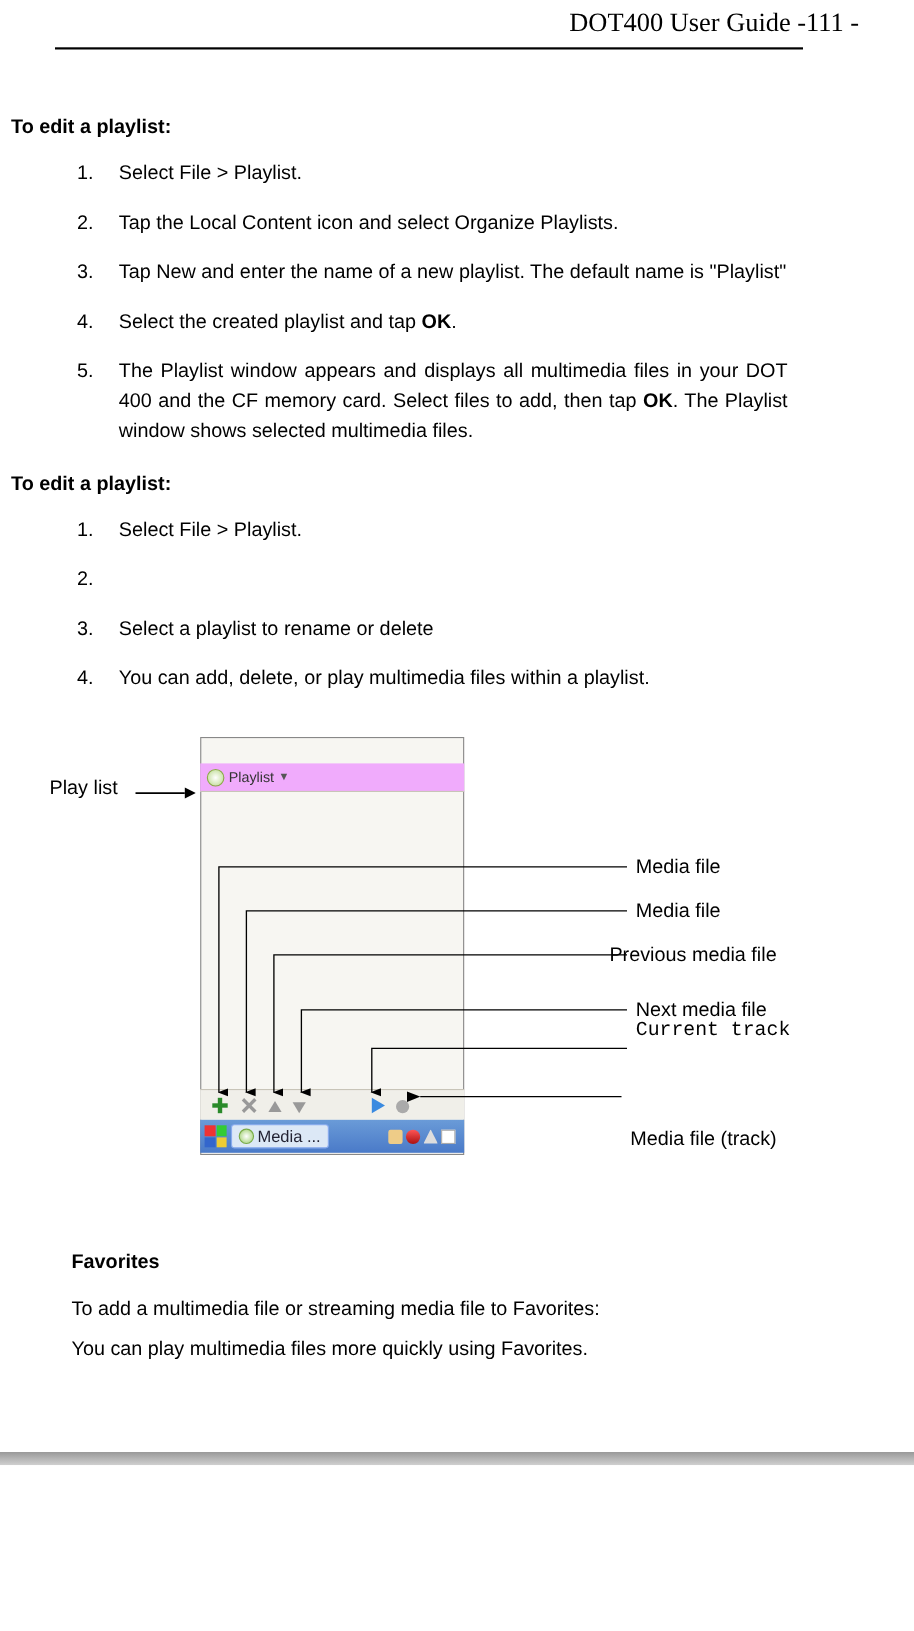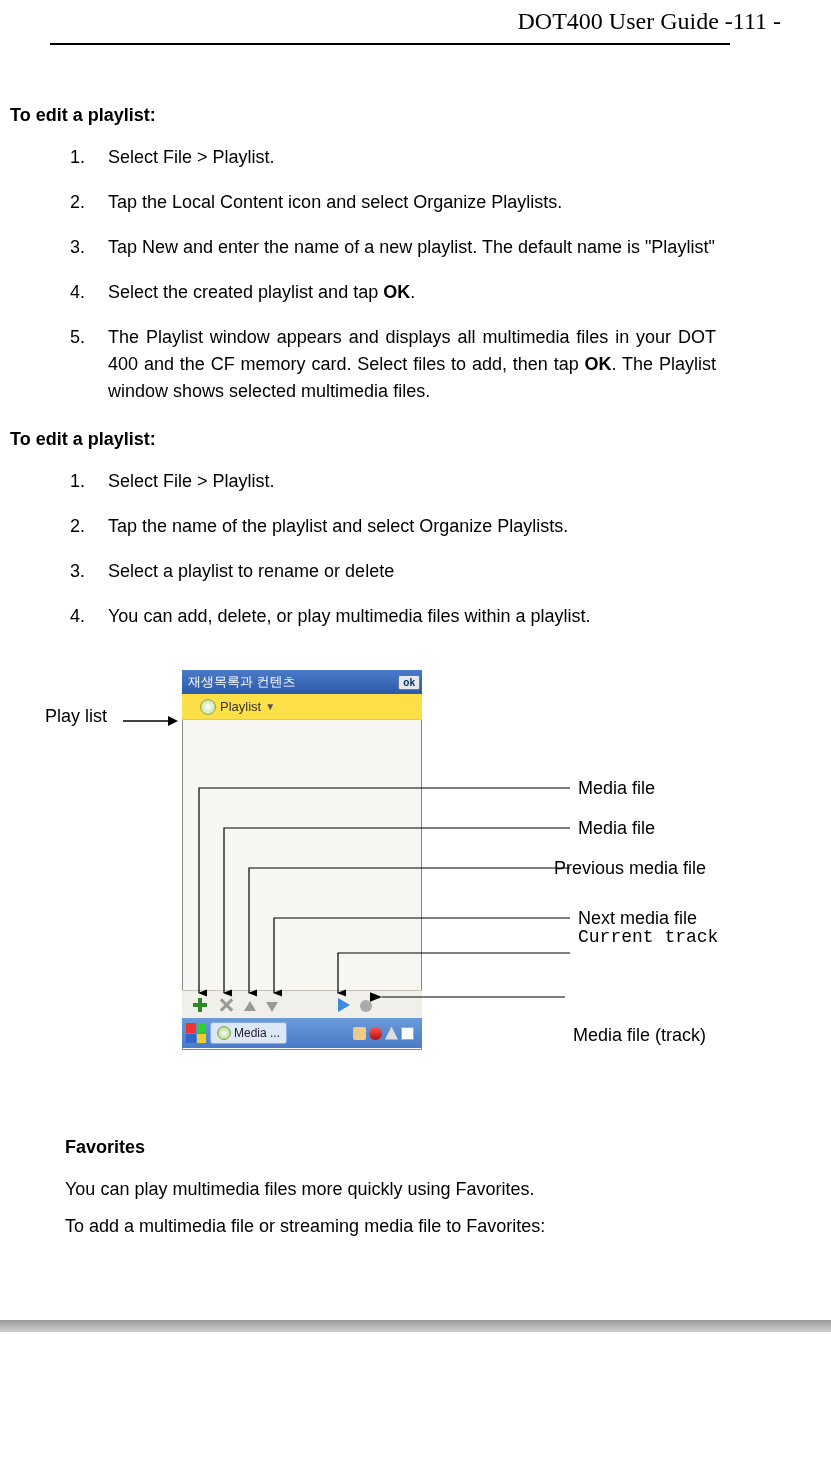--- a/index.html
+++ b/index.html
@@ -106,7 +106,6 @@
       </div>
       <div class="li">
         <div class="num">2.</div>
-        <div class="txt">Tap the name of the playlist and select Organize Playlists.</div>
       </div>
       <div class="li">
         <div class="num">3.</div>

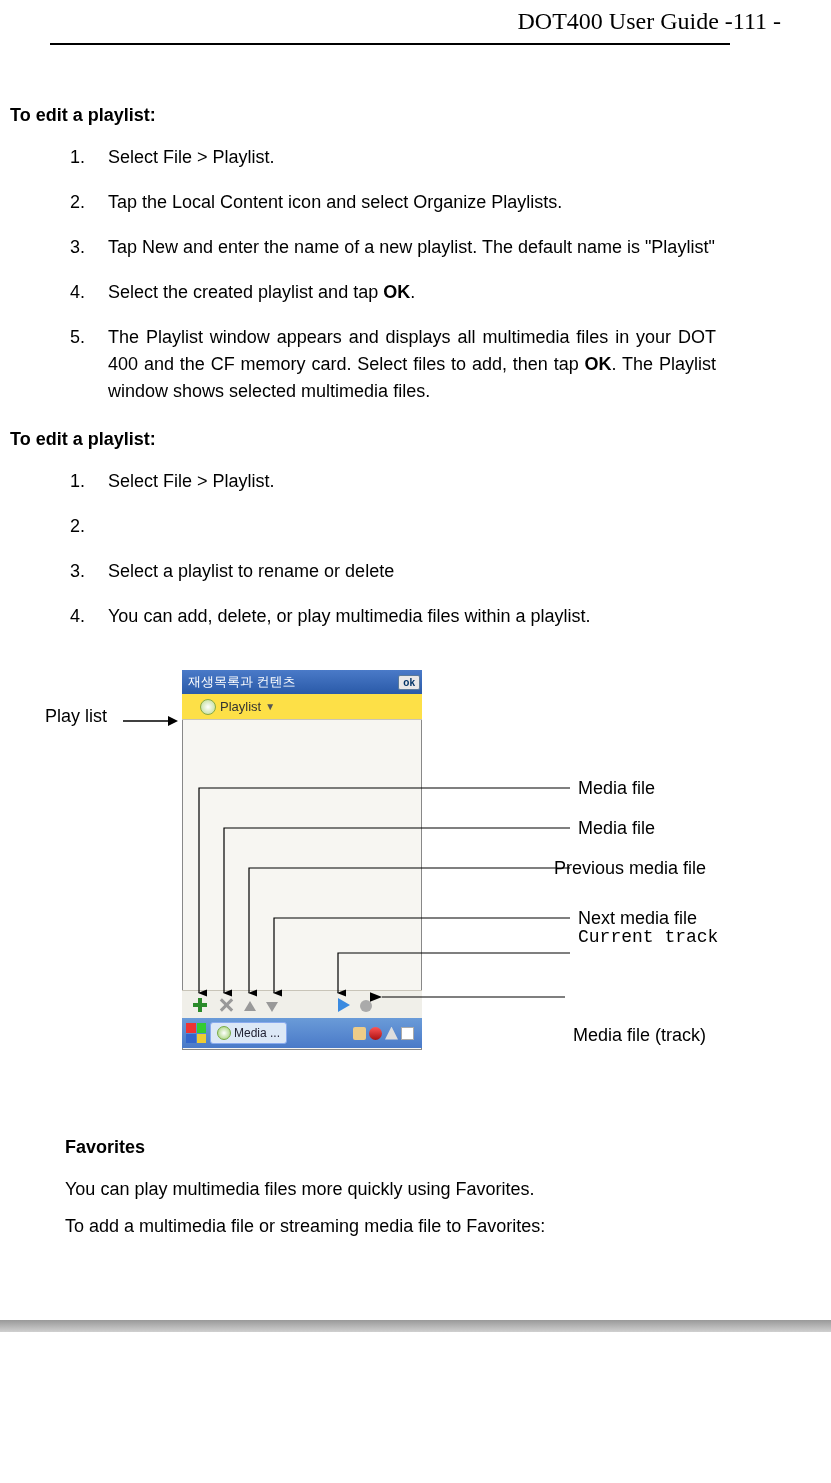--- a/index.html
+++ b/index.html
@@ -127,10 +127,6 @@
 
       <div class="screenshot">
         <div class="ss-border"></div>
-        <div class="ss-titlebar">
-          <span class="ss-title">재생목록과 컨텐츠</span>
-          <span class="ok-btn">ok</span>
-        </div>
         <div class="ss-toolbar">
           <span class="icn"></span>
           <span class="lbl">Playlist</span>

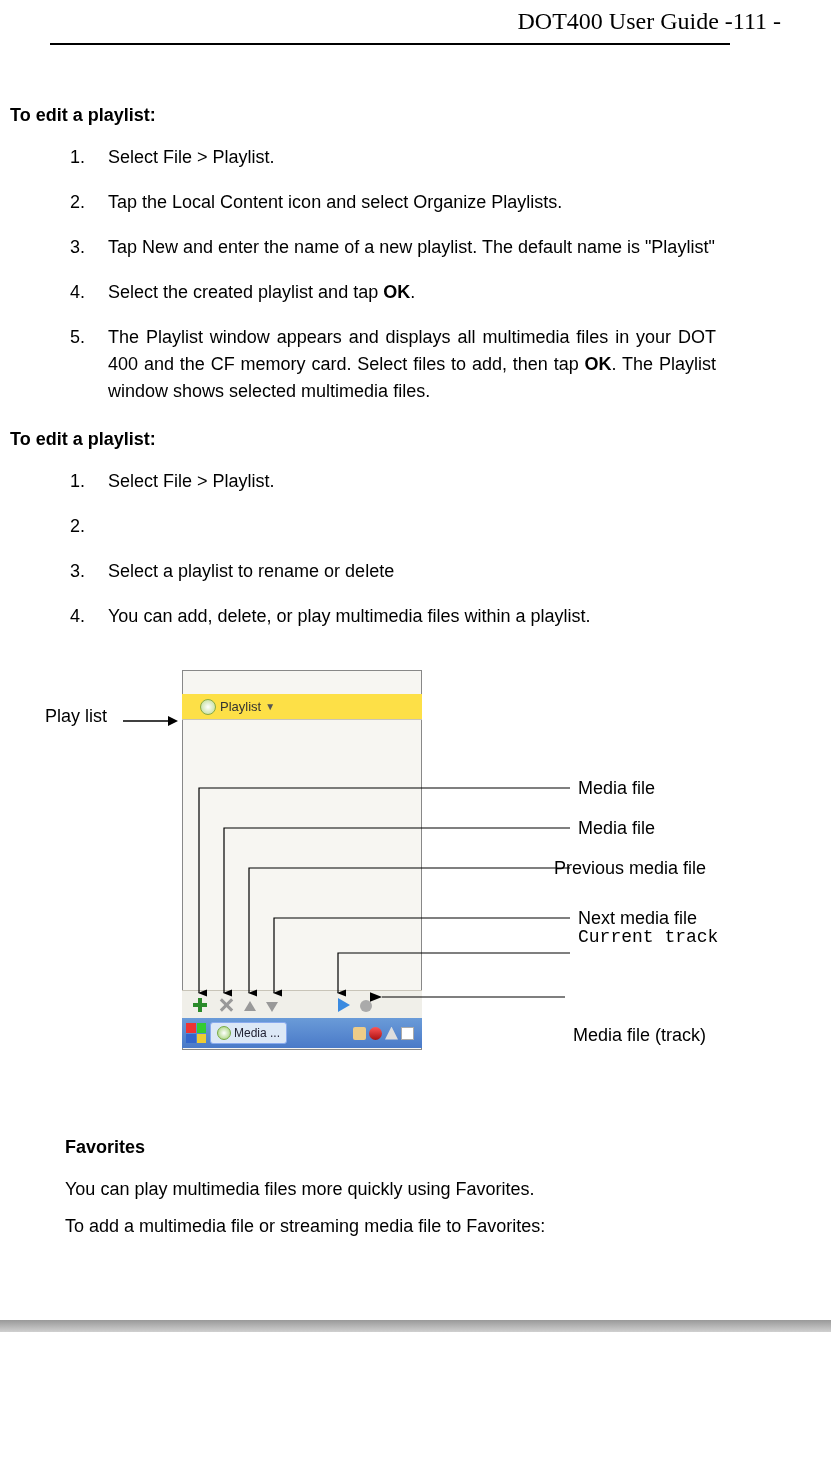--- a/index.html
+++ b/index.html
@@ -24,7 +24,7 @@
   .ss-titlebar { position: absolute; left: 0; top: 0; width: 240px; height: 24px; background: linear-gradient(#4a7ac8,#2a5aa8); display: flex; align-items: center; justify-content: space-between; padding: 0 2px; }
   .ss-title { color: #fff; font-size: 13px; font-family: Arial, sans-serif; padding-left: 4px; }
   .ok-btn { background: #e8e8e8; border: 1px solid #5a7a9a; color: #003366; font-size: 10px; font-weight: bold; padding: 1px 4px; border-radius: 2px; font-family: Arial, sans-serif; }
-  .ss-toolbar { position: absolute; left: 0; top: 24px; width: 240px; height: 26px; background: #fde047; border-bottom: 1px solid #c8c4b8; display: flex; align-items: center; padding-left: 18px; gap: 4px; }
+  .ss-toolbar { position: absolute; left: 0; top: 24px; width: 240px; height: 26px; background: #f0abfc; border-bottom: 1px solid #c8c4b8; display: flex; align-items: center; padding-left: 6px; gap: 4px; }
   .ss-toolbar .icn { width: 16px; height: 16px; border-radius: 50%; background: radial-gradient(#fff,#b8d888); border: 1px solid #88aa44; }
   .ss-toolbar .lbl { font-size: 13px; font-family: Arial, sans-serif; color: #333; }
   .ss-toolbar .dd { font-size: 10px; color: #555; }

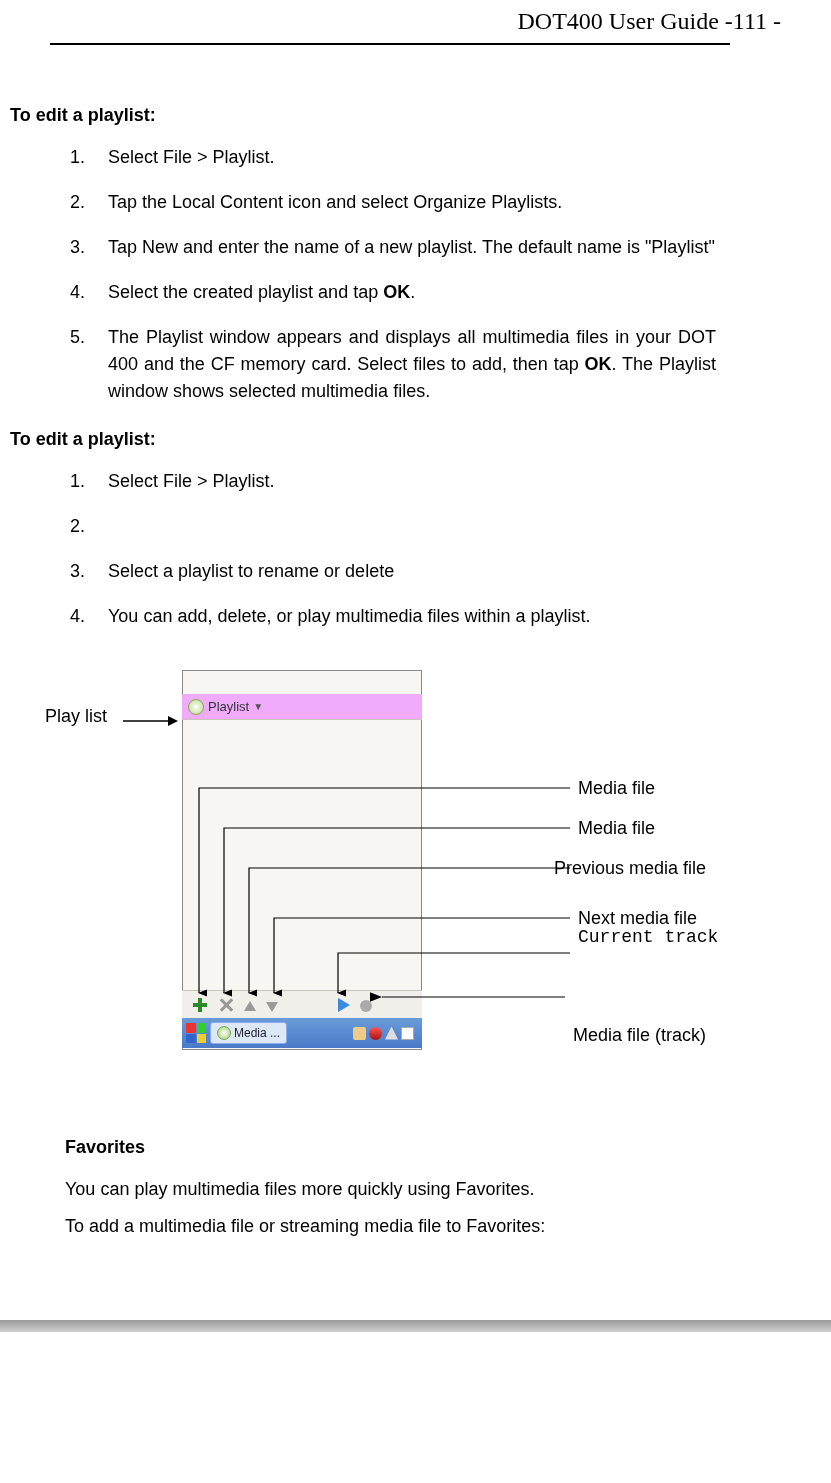--- a/index.html
+++ b/index.html
@@ -49,7 +49,7 @@
   .task-start div:nth-child(1){background:#e33;} .task-start div:nth-child(2){background:#3c3;} .task-start div:nth-child(3){background:#36c;} .task-start div:nth-child(4){background:#ec3;}
   .task-app { background: #dce8f6; border: 1px solid #88aaee; border-radius: 3px; height: 22px; display: flex; align-items: center; padding: 0 6px; gap: 3px; }
   .task-app .ico { width: 14px; height: 14px; border-radius: 50%; background: radial-gradient(#fff,#99cc66); border: 1px solid #77aa44; }
-  .task-app .tl { font-size: 12px; font-family: Arial, sans-serif; color: #223; }
+  .task-app .tl { font-size: 15px; font-family: Arial, sans-serif; color: #223; }
   .tray { margin-left: auto; display: flex; align-items: center; gap: 3px; padding-right: 4px; }
   .tray .ti { width: 13px; height: 13px; }
   .ti1 { background: #ec8; border-radius: 2px; }

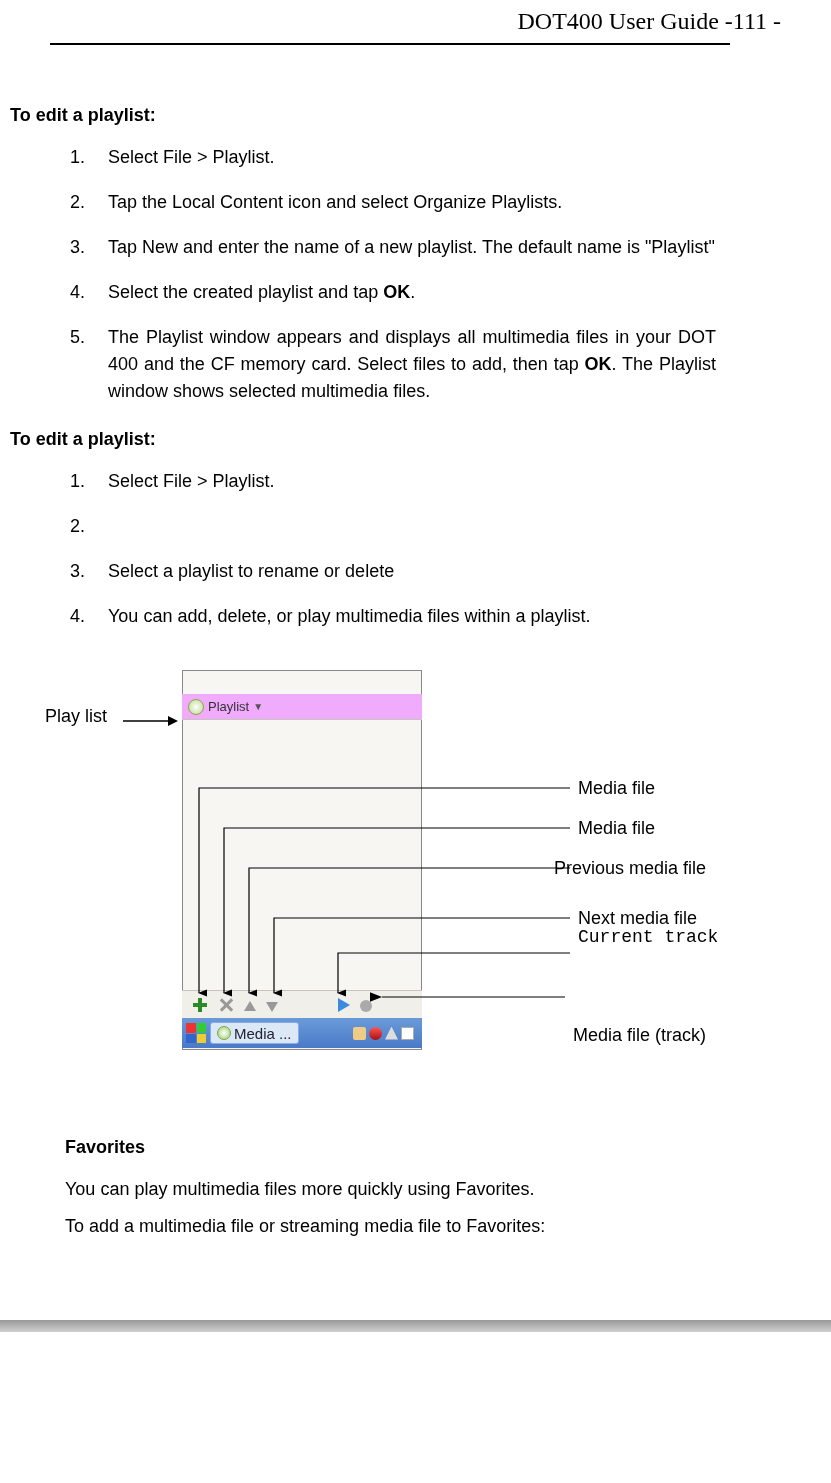--- a/index.html
+++ b/index.html
@@ -194,8 +194,8 @@
 
     <div class="favorites-block">
       <div class="fav-title">Favorites</div>
+      <div class="fav-p justify">To add a multimedia file or streaming media file to Favorites:</div>
       <div class="fav-p">You can play multimedia files more quickly using Favorites.</div>
-      <div class="fav-p justify">To add a multimedia file or streaming media file to Favorites:</div>
     </div>
 
   </div>

